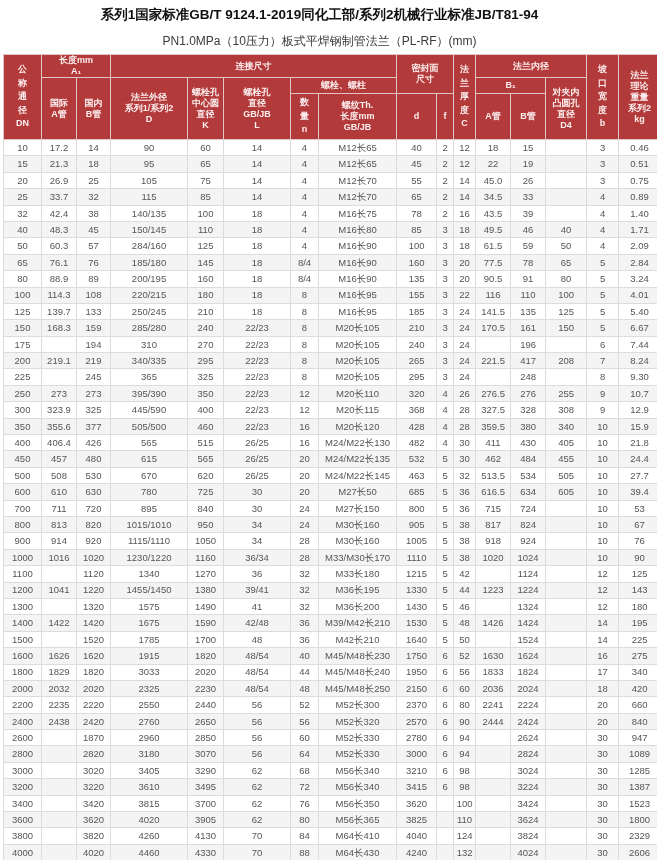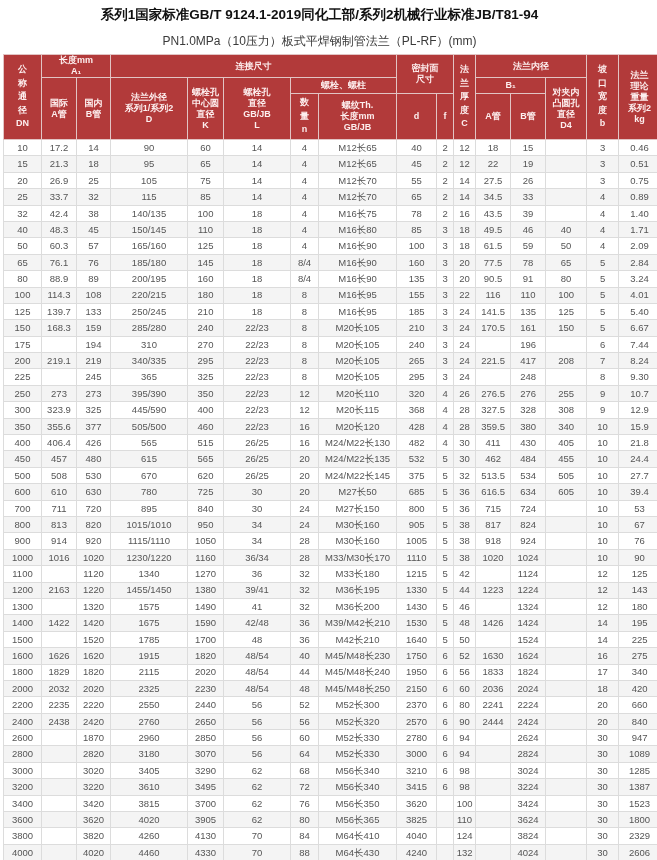--- a/index.html
+++ b/index.html
@@ -166,7 +166,7 @@
           <td>55</td>
           <td>2</td>
           <td>14</td>
-          <td>27.5</td>
+          <td>45.0</td>
           <td>26</td>
           <td></td>
           <td>3</td>

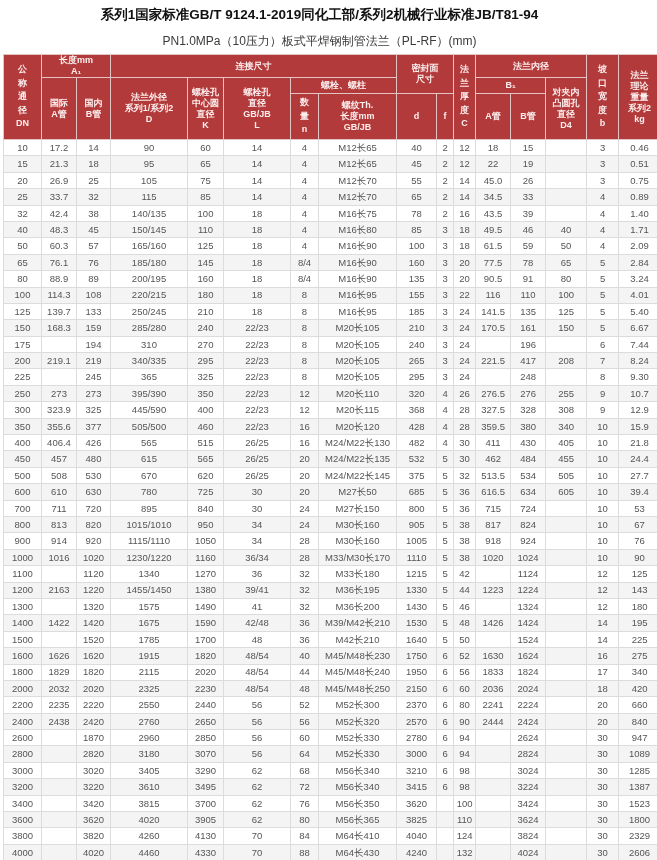--- a/index.html
+++ b/index.html
@@ -230,7 +230,7 @@
           <td>50</td>
           <td>60.3</td>
           <td>57</td>
-          <td>165/160</td>
+          <td>284/160</td>
           <td>125</td>
           <td>18</td>
           <td>4</td>

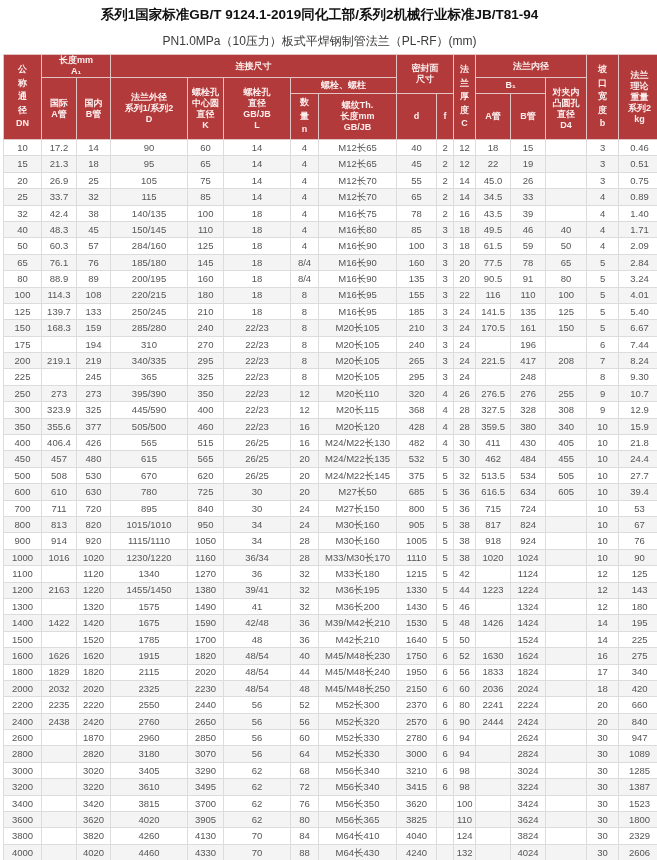--- a/index.html
+++ b/index.html
@@ -487,7 +487,7 @@
           <td>26/25</td>
           <td>20</td>
           <td>M24/M22长145</td>
-          <td>375</td>
+          <td>463</td>
           <td>5</td>
           <td>32</td>
           <td>513.5</td>

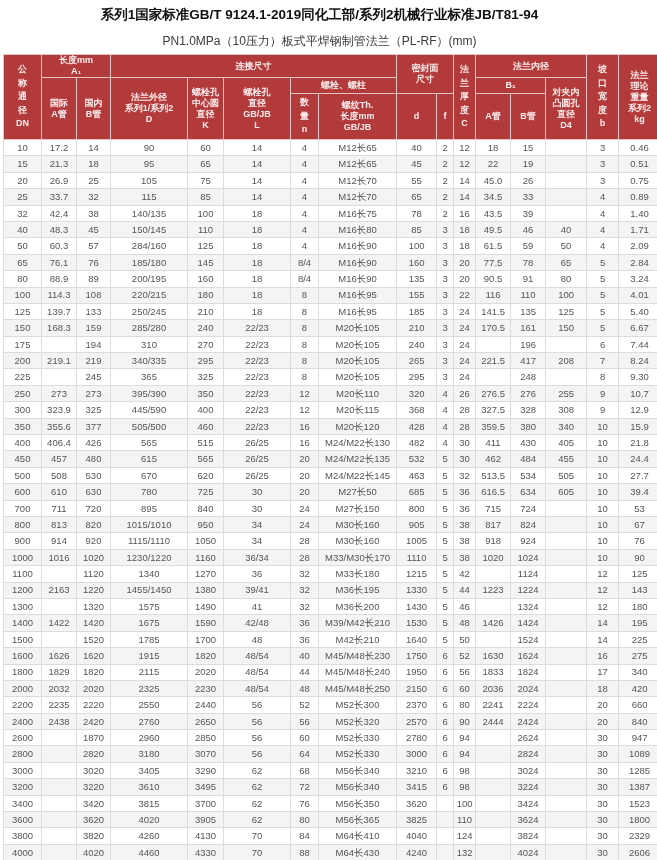--- a/index.html
+++ b/index.html
@@ -606,7 +606,7 @@
         </tr>
         <tr class="alt">
           <td>1200</td>
-          <td>2163</td>
+          <td>1041</td>
           <td>1220</td>
           <td>1455/1450</td>
           <td>1380</td>

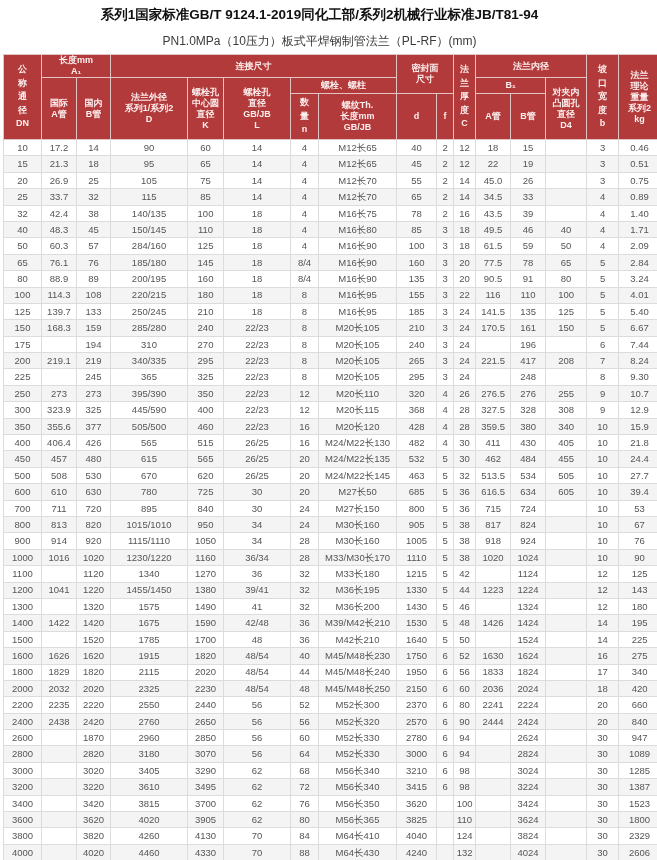--- a/index.html
+++ b/index.html
@@ -698,7 +698,7 @@
           <td>1800</td>
           <td>1829</td>
           <td>1820</td>
-          <td>2115</td>
+          <td>3033</td>
           <td>2020</td>
           <td>48/54</td>
           <td>44</td>

